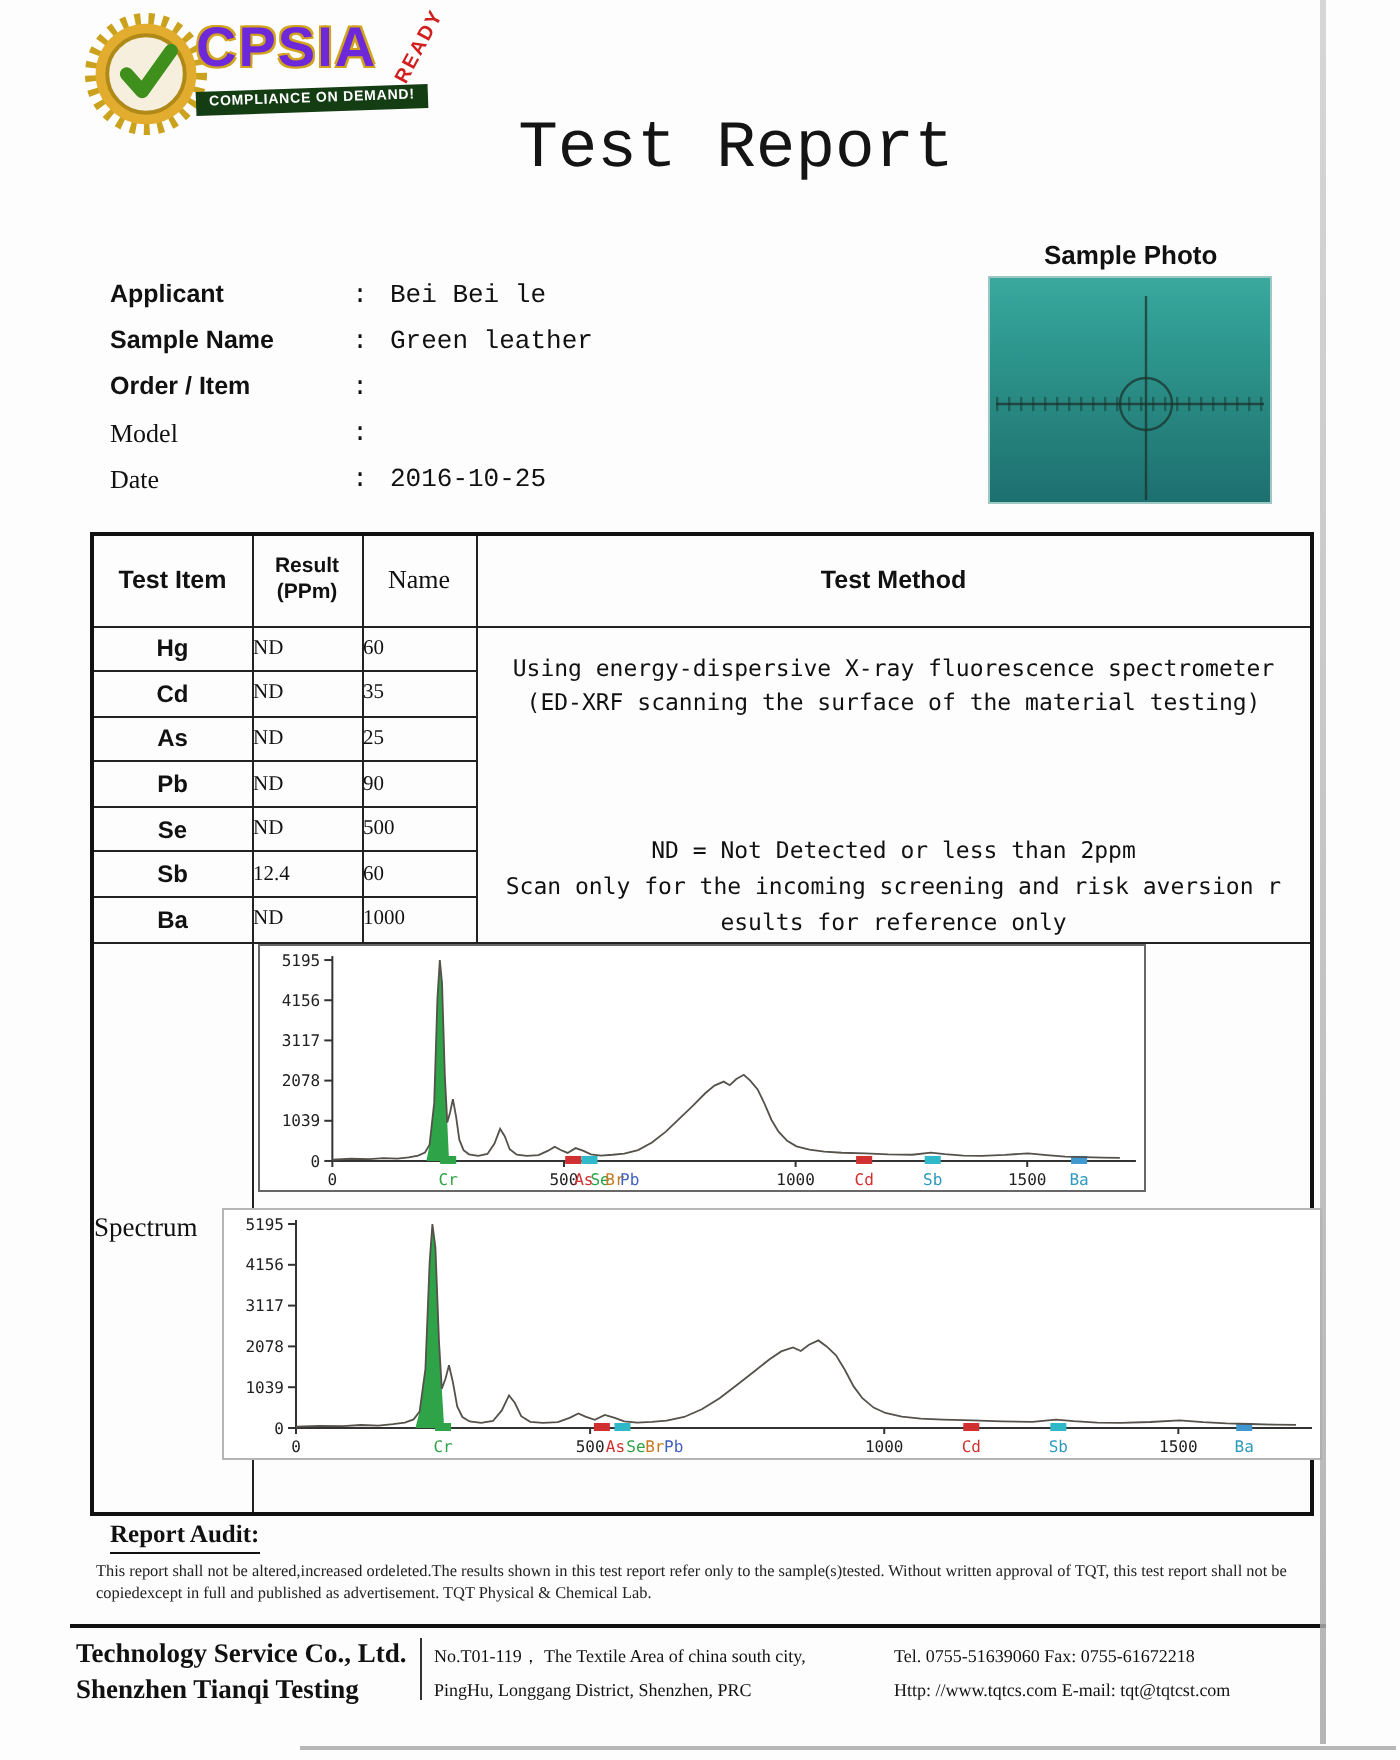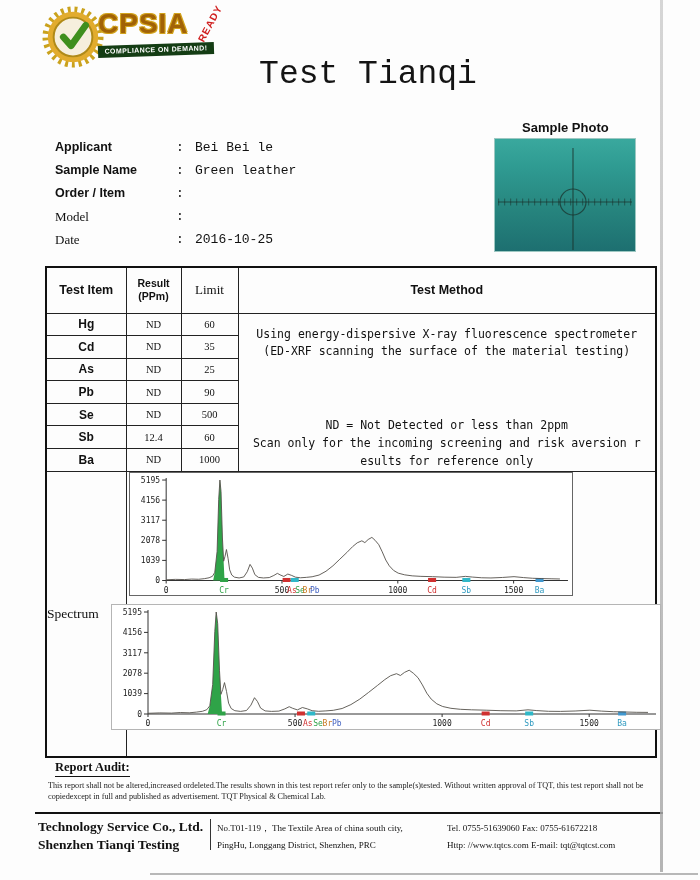--- a/index.html
+++ b/index.html
@@ -11,7 +11,7 @@
   .logo { position:absolute; left:42px; top:6px; width:180px; height:66px; }
   .logo-badge { position:absolute; left:0; top:0; width:62px; height:62px; }
   .logo-brand { position:absolute; left:56px; top:2px; font-family:"Liberation Sans",sans-serif;
-                font-weight:900; font-size:28px; color:#a16207; letter-spacing:1px;
+                font-weight:900; font-size:28px; color:#6d28d9; letter-spacing:1px;
                 text-shadow:1px 1px 0 #d2a31c,-1px -1px 0 #d2a31c,1px -1px 0 #d2a31c,-1px 1px 0 #d2a31c; }
   .logo-ready { position:absolute; left:148px; top:12px; transform:rotate(-62deg);
                 color:#d02020; font:bold 10px "Liberation Sans",sans-serif; letter-spacing:1px; }

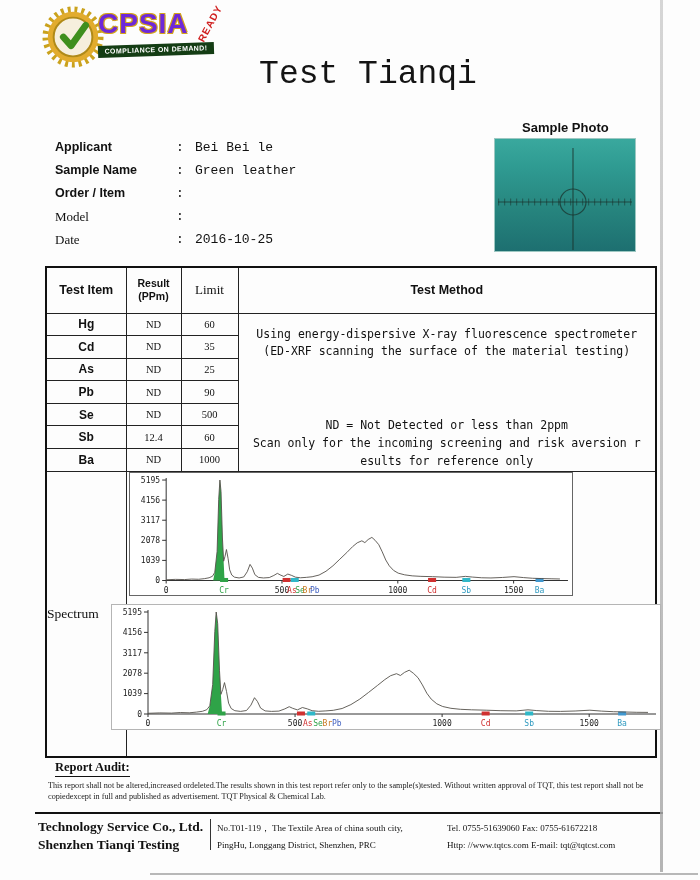--- a/index.html
+++ b/index.html
@@ -97,7 +97,7 @@
     <div class="logo-banner">COMPLIANCE ON DEMAND!</div>
   </div>
 
-  <div class="title">Test Tianqi</div>
+  <div class="title">Test Report</div>
 
   <div class="photo-label">Sample Photo</div>
   <div class="photo">

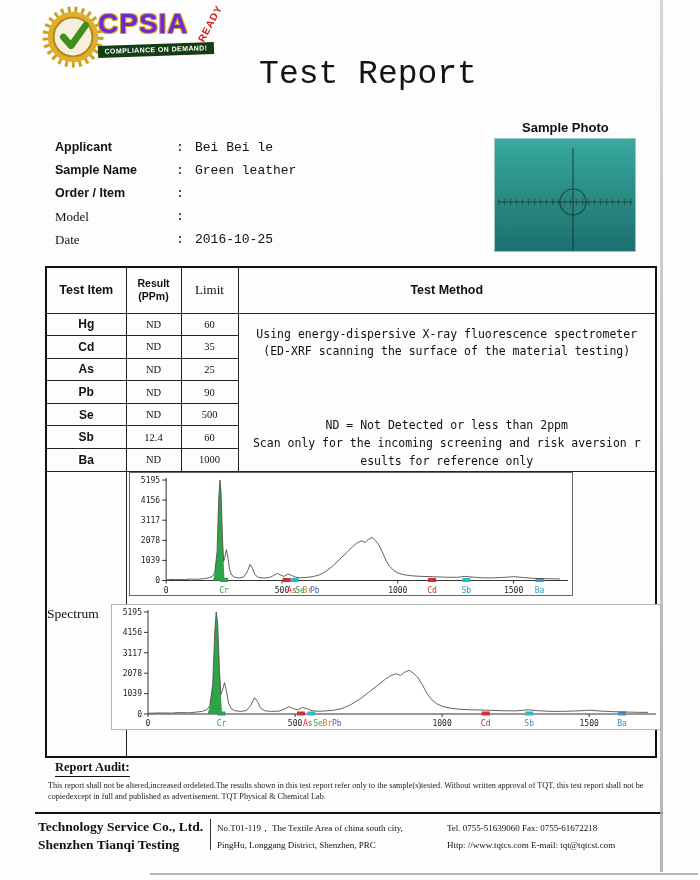--- a/index.html
+++ b/index.html
@@ -151,7 +151,7 @@
         <div>Result</div>
         <div>(PPm)</div>
       </th>
-      <th class="th-limit">Limit</th>
+      <th class="th-limit">Name</th>
       <th class="th-method">Test Method</th>
     </tr>
     <tr class="erow">

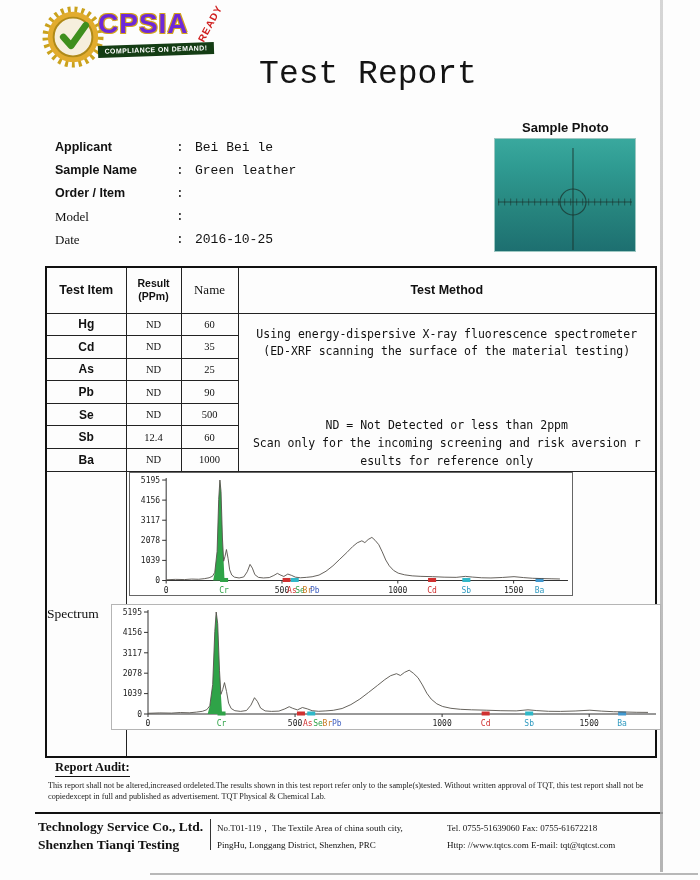--- a/index.html
+++ b/index.html
@@ -46,7 +46,7 @@
   th.th-limit { font:13px "Liberation Serif",serif; font-weight:normal; text-align:center; }
   tr.erow { height:22px; }
   td.ritem { font:bold 12px "Liberation Sans",sans-serif; text-align:center; }
-  td.rval  { font-family:"Liberation Serif",serif; font-size:10.5px; text-align:center; }
+  td.rval  { font-family:"Liberation Serif",serif; font-size:10.5px; }
   td.method-cell { vertical-align:top; text-align:center;
                    font-family:"DejaVu Sans Mono","Liberation Mono",monospace;
                    font-size:11.5px; line-height:1.55; }

